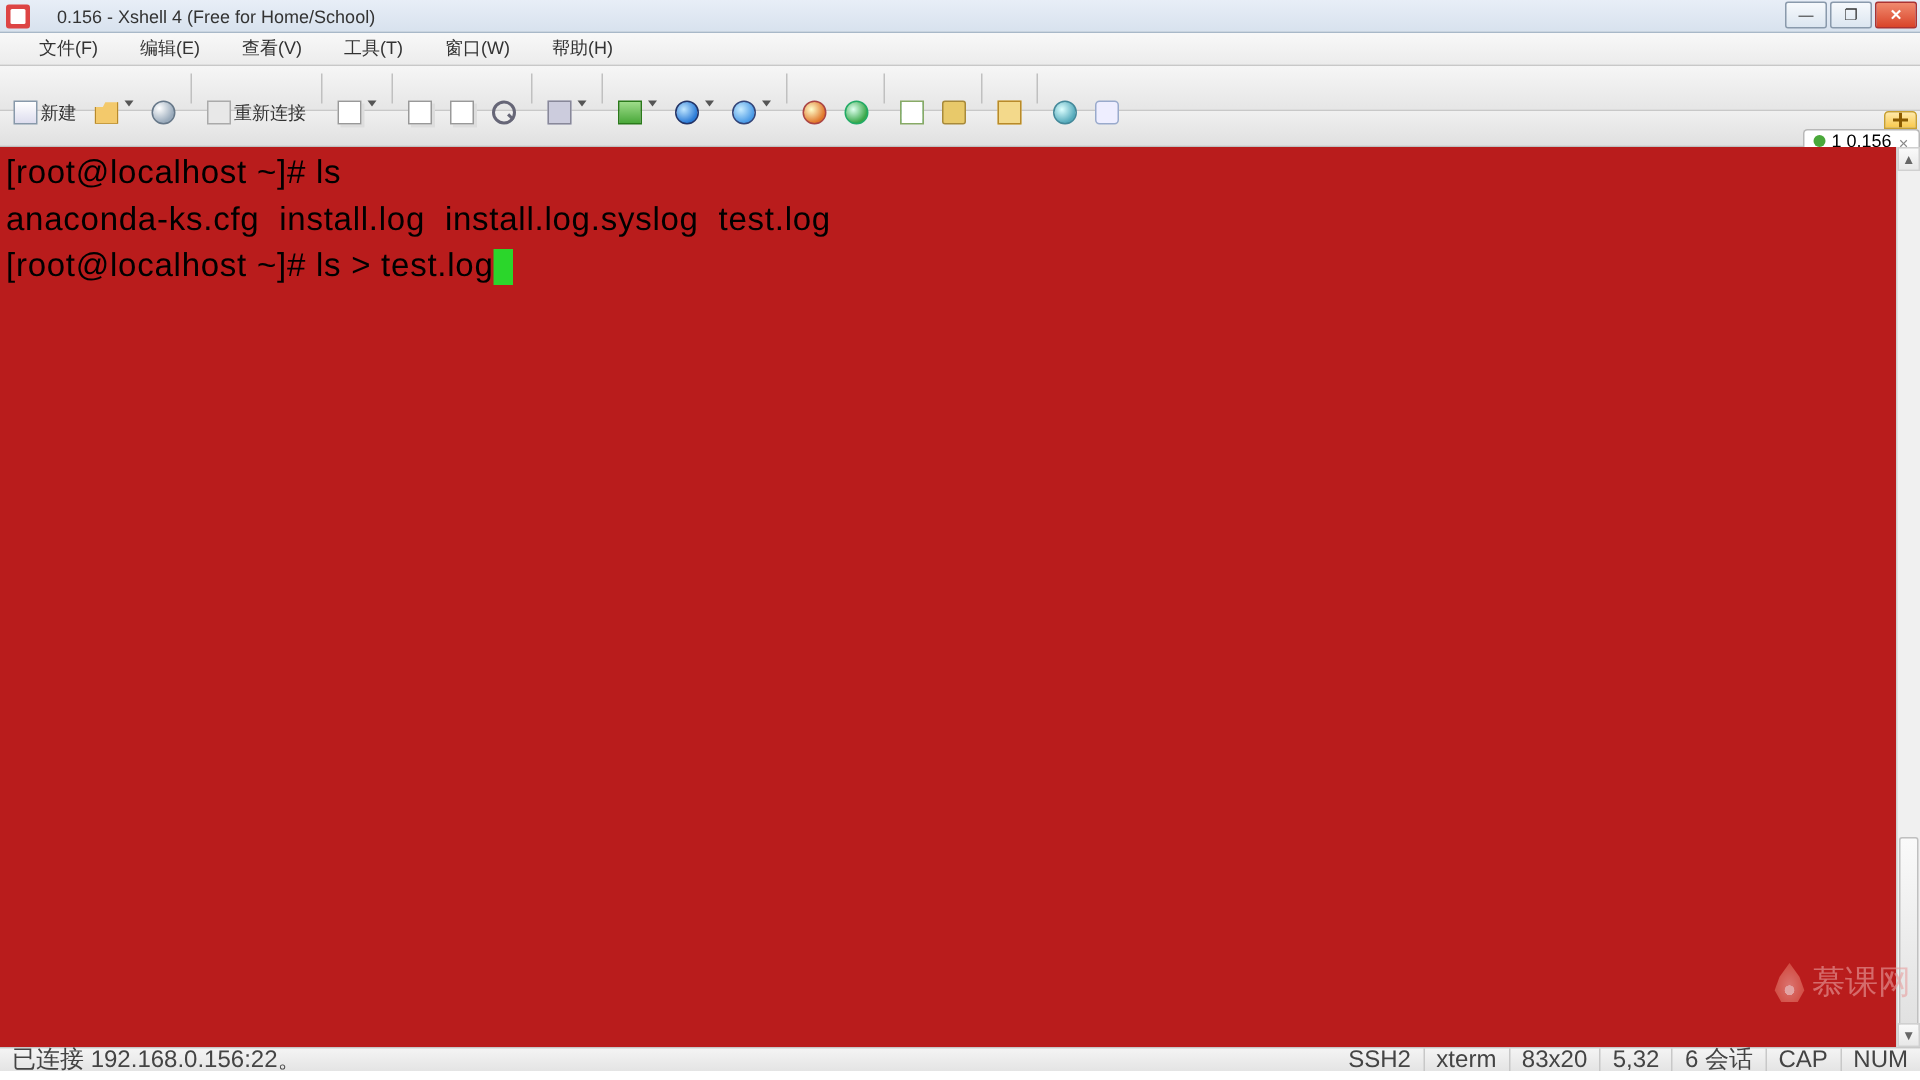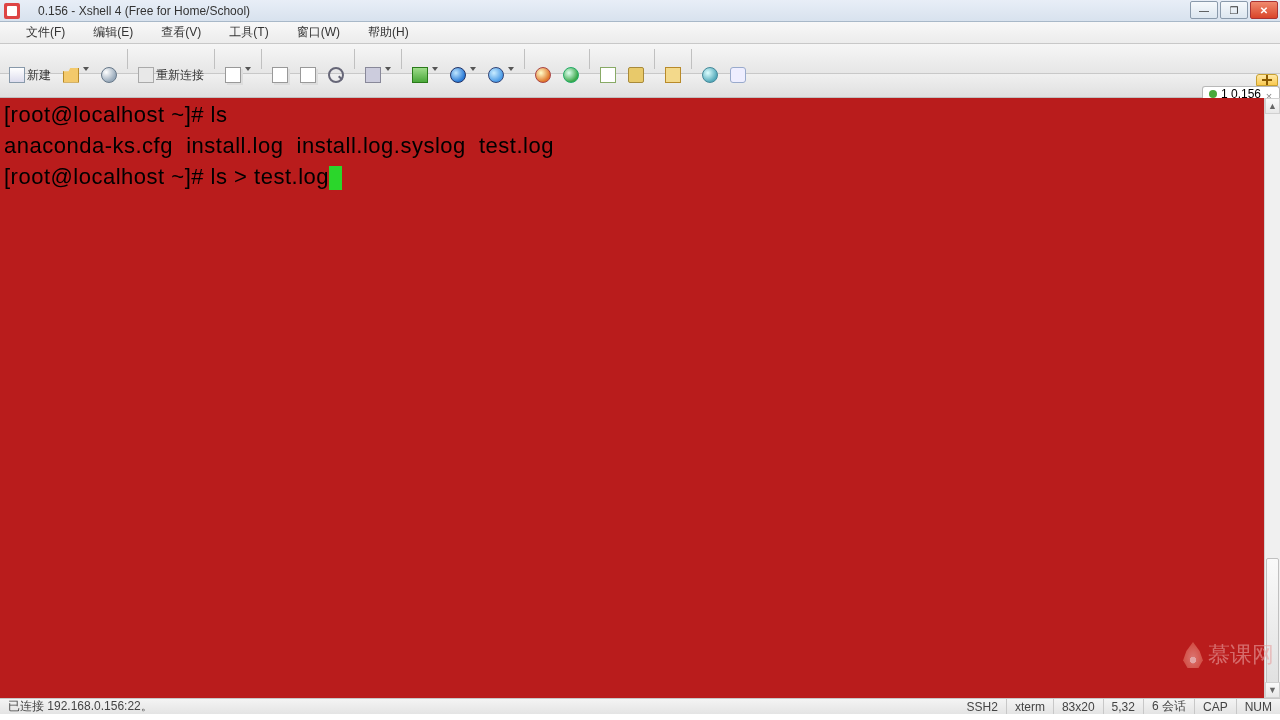--- a/index.html
+++ b/index.html
@@ -69,7 +69,7 @@
 .vscroll .arr.dn { bottom:0; }
 
 
-.statusbar { height:16px; background:linear-gradient(#f4f4f4,#e4e4e4); border-top:1px solid #c8c8c8; display:flex; align-items:center; font-size:12px; color:#444; }
+.statusbar { height:16px; background:linear-gradient(#f4f4f4,#e4e4e4); border-top:1px solid #c8c8c8; display:flex; align-items:center; font-size:16px; color:#444; }
 .statusbar .cell { padding:0 8px; border-right:1px solid #c8c8c8; height:100%; display:flex; align-items:center; }
 .statusbar .spacer { flex:1; }
 

